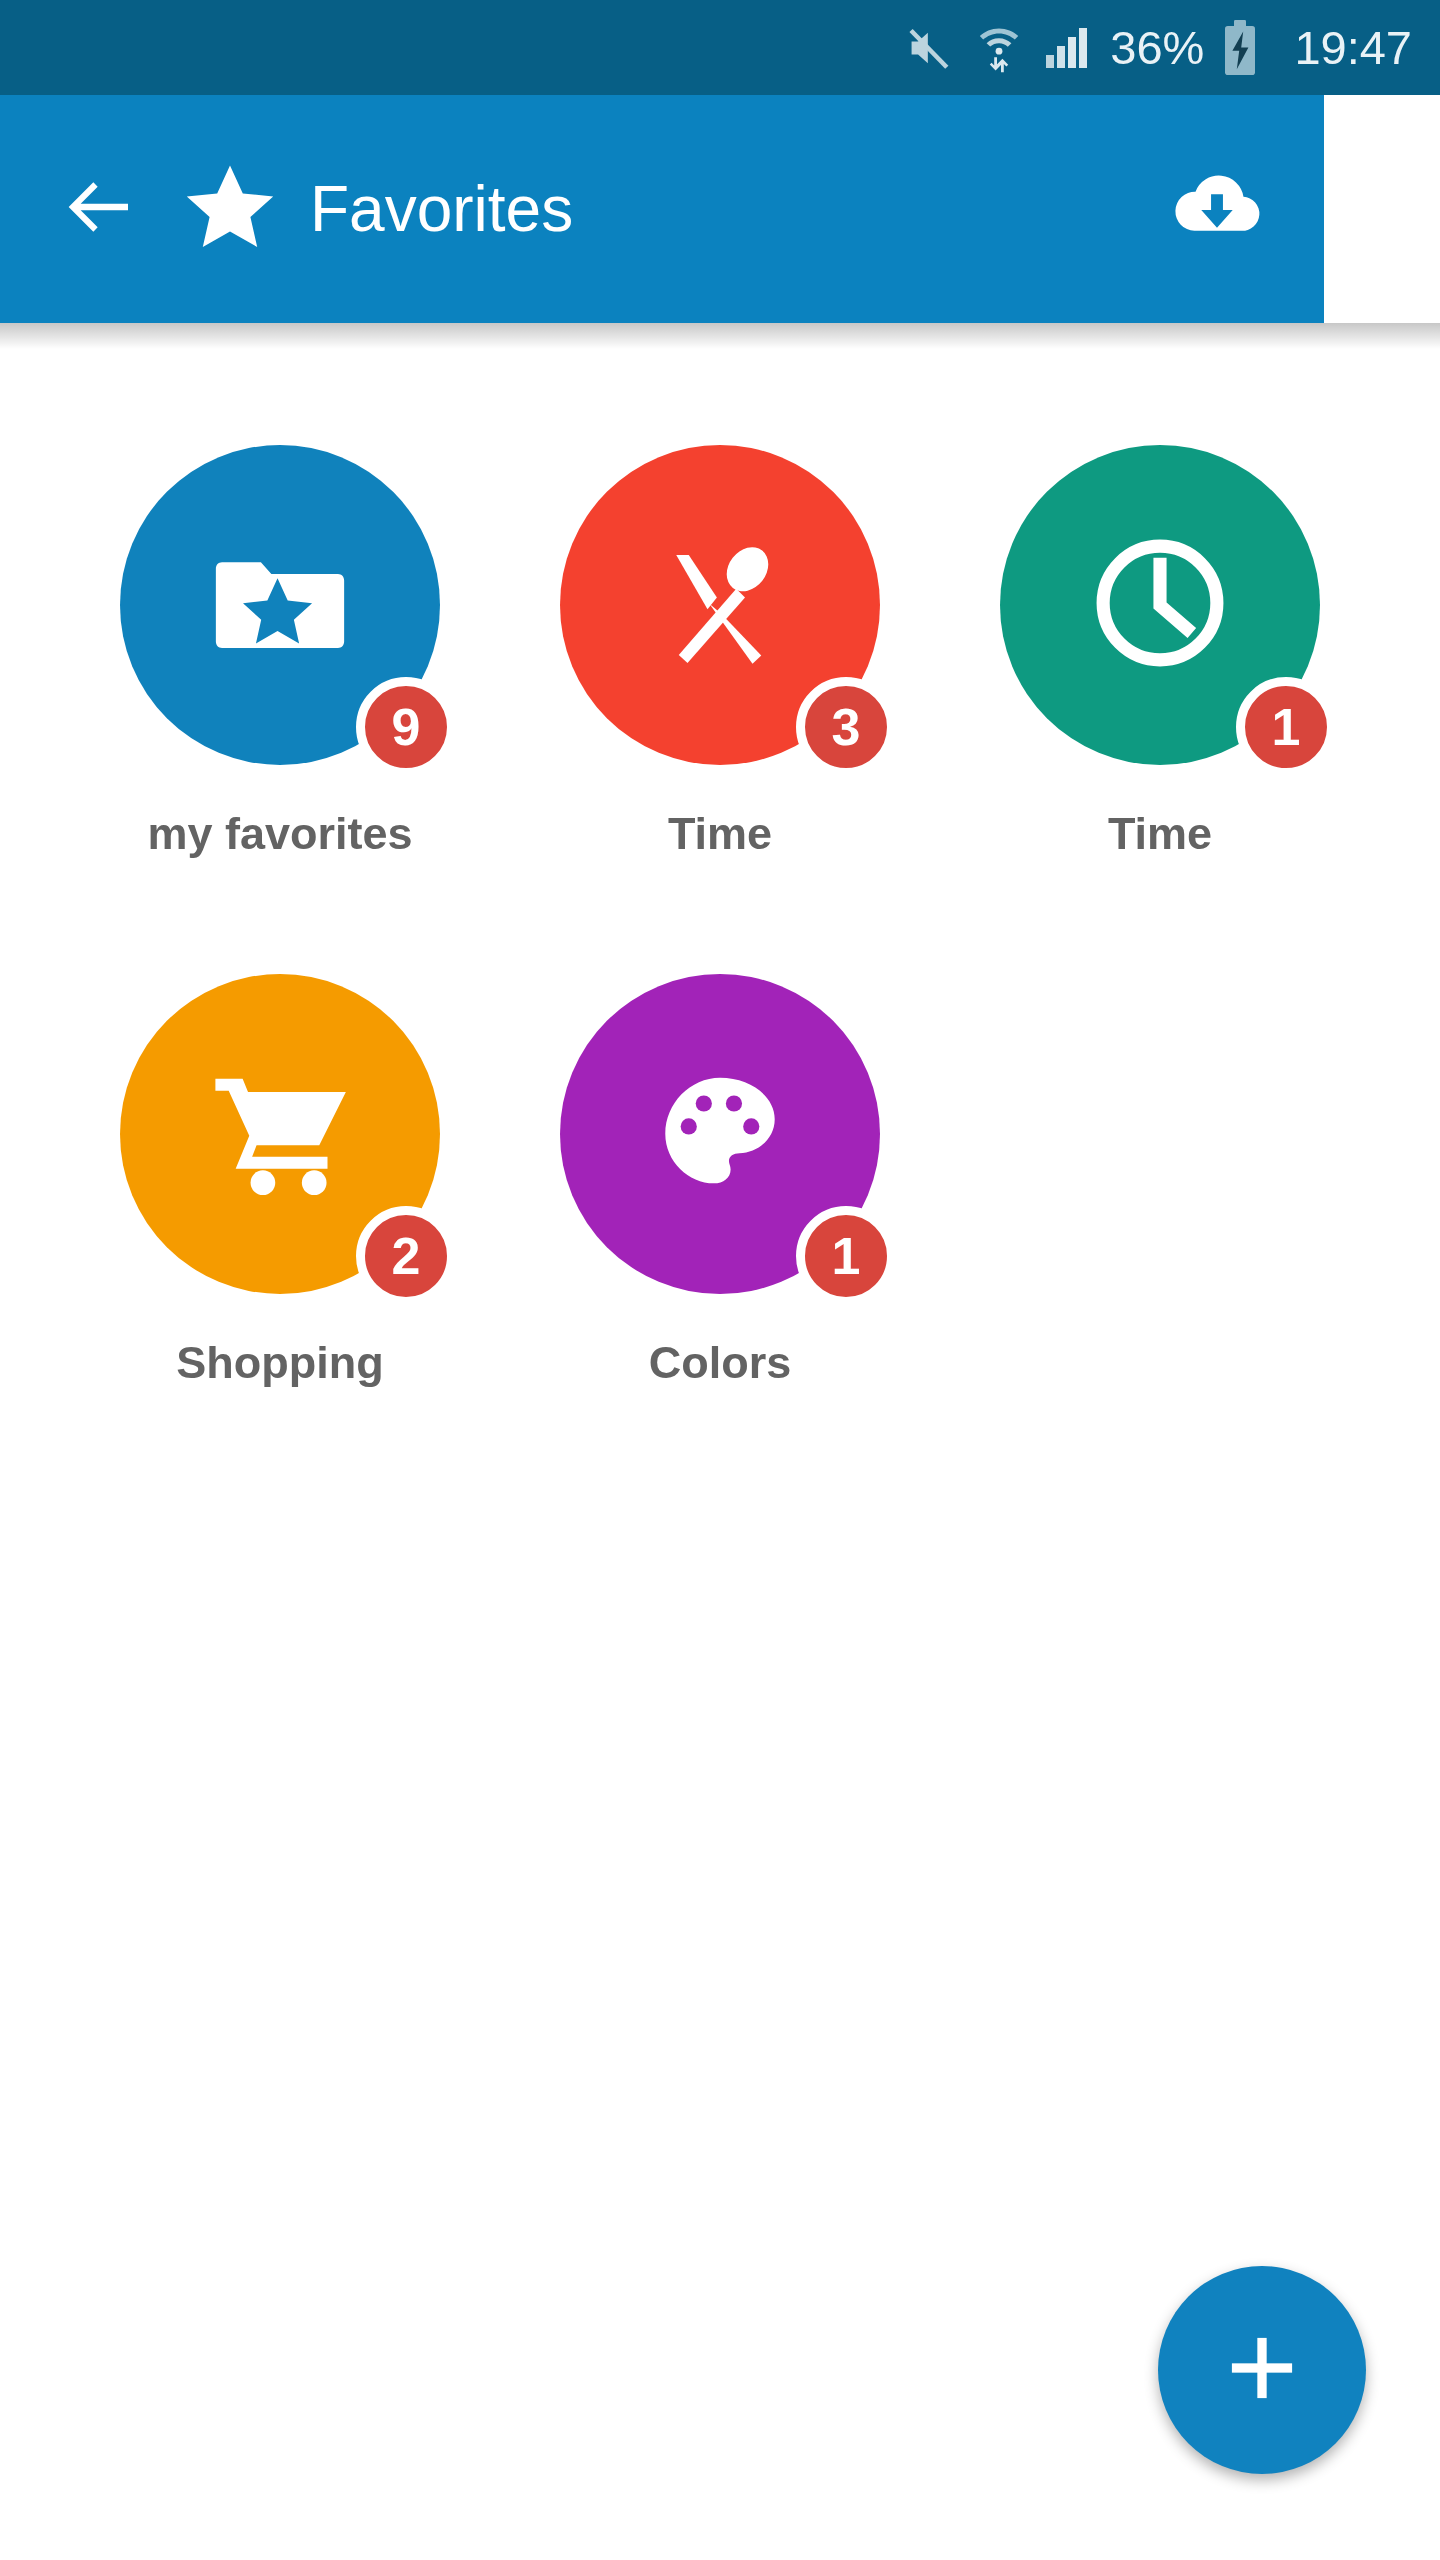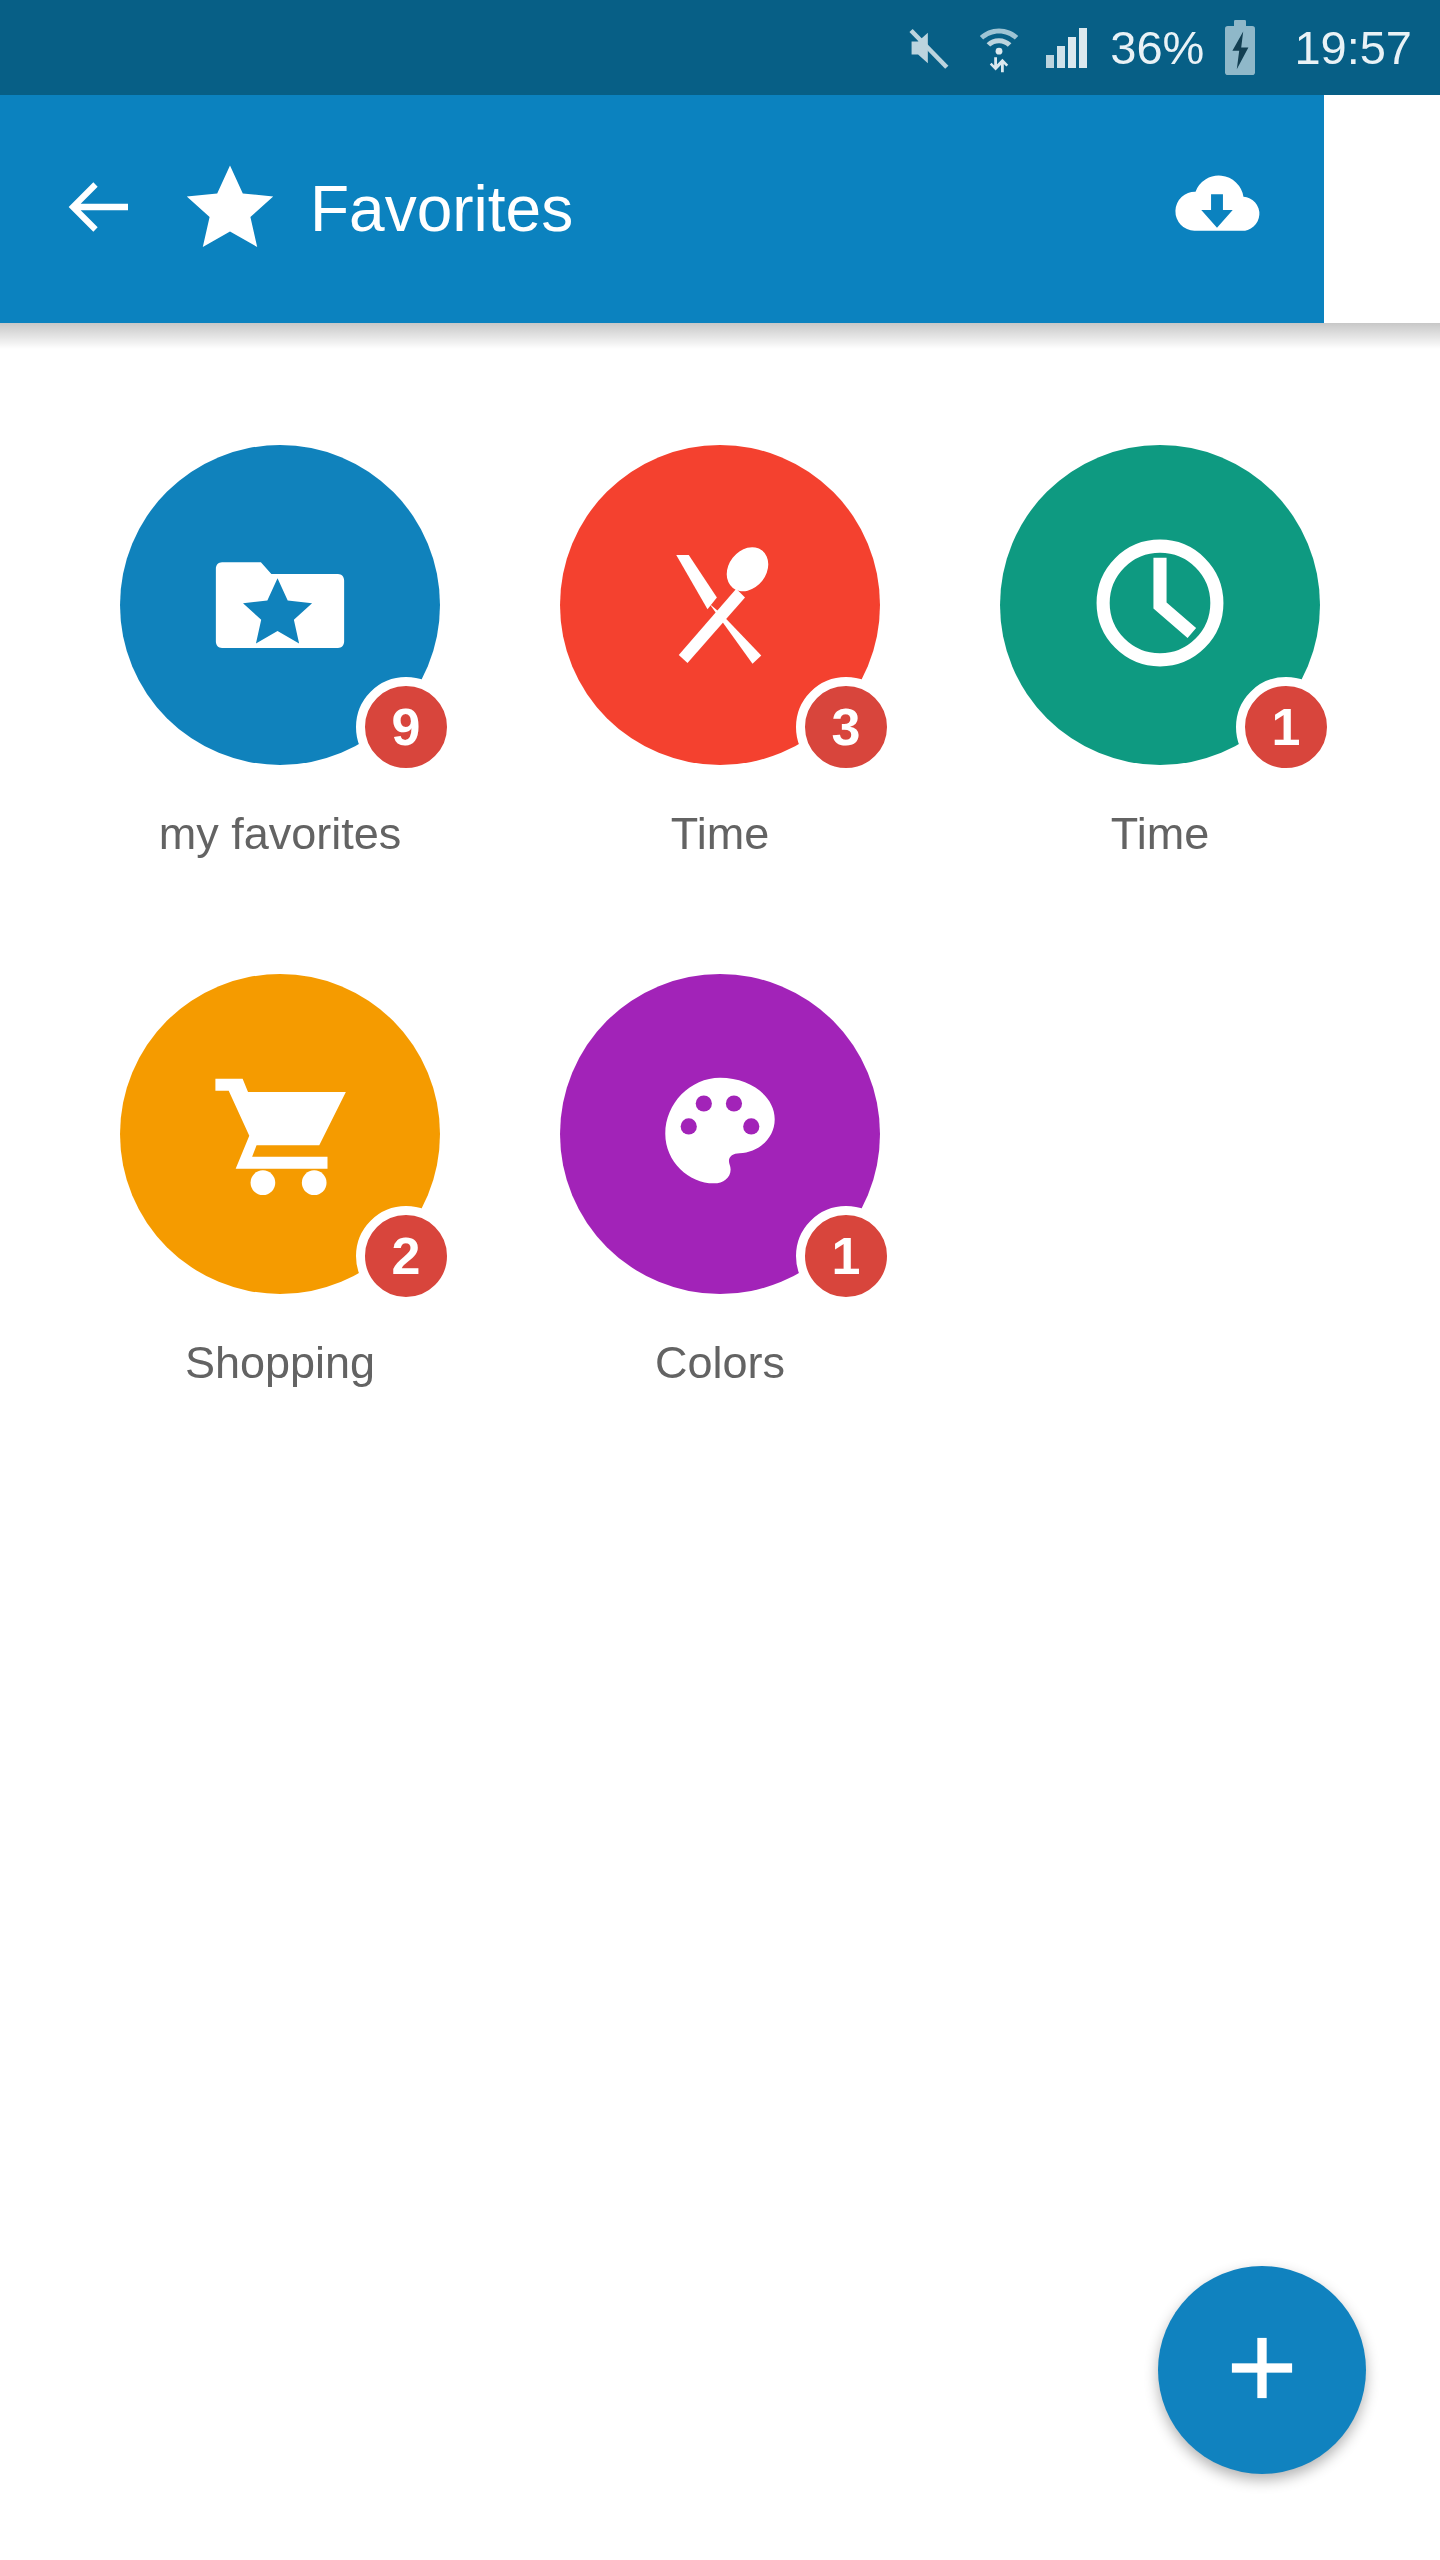--- a/index.html
+++ b/index.html
@@ -145,7 +145,7 @@
       </svg>
     </span>
 
-    <span class="sb-text sb-clock">19:57</span>
+    <span class="sb-text sb-clock">19:47</span>
   </div>
 </div>
 

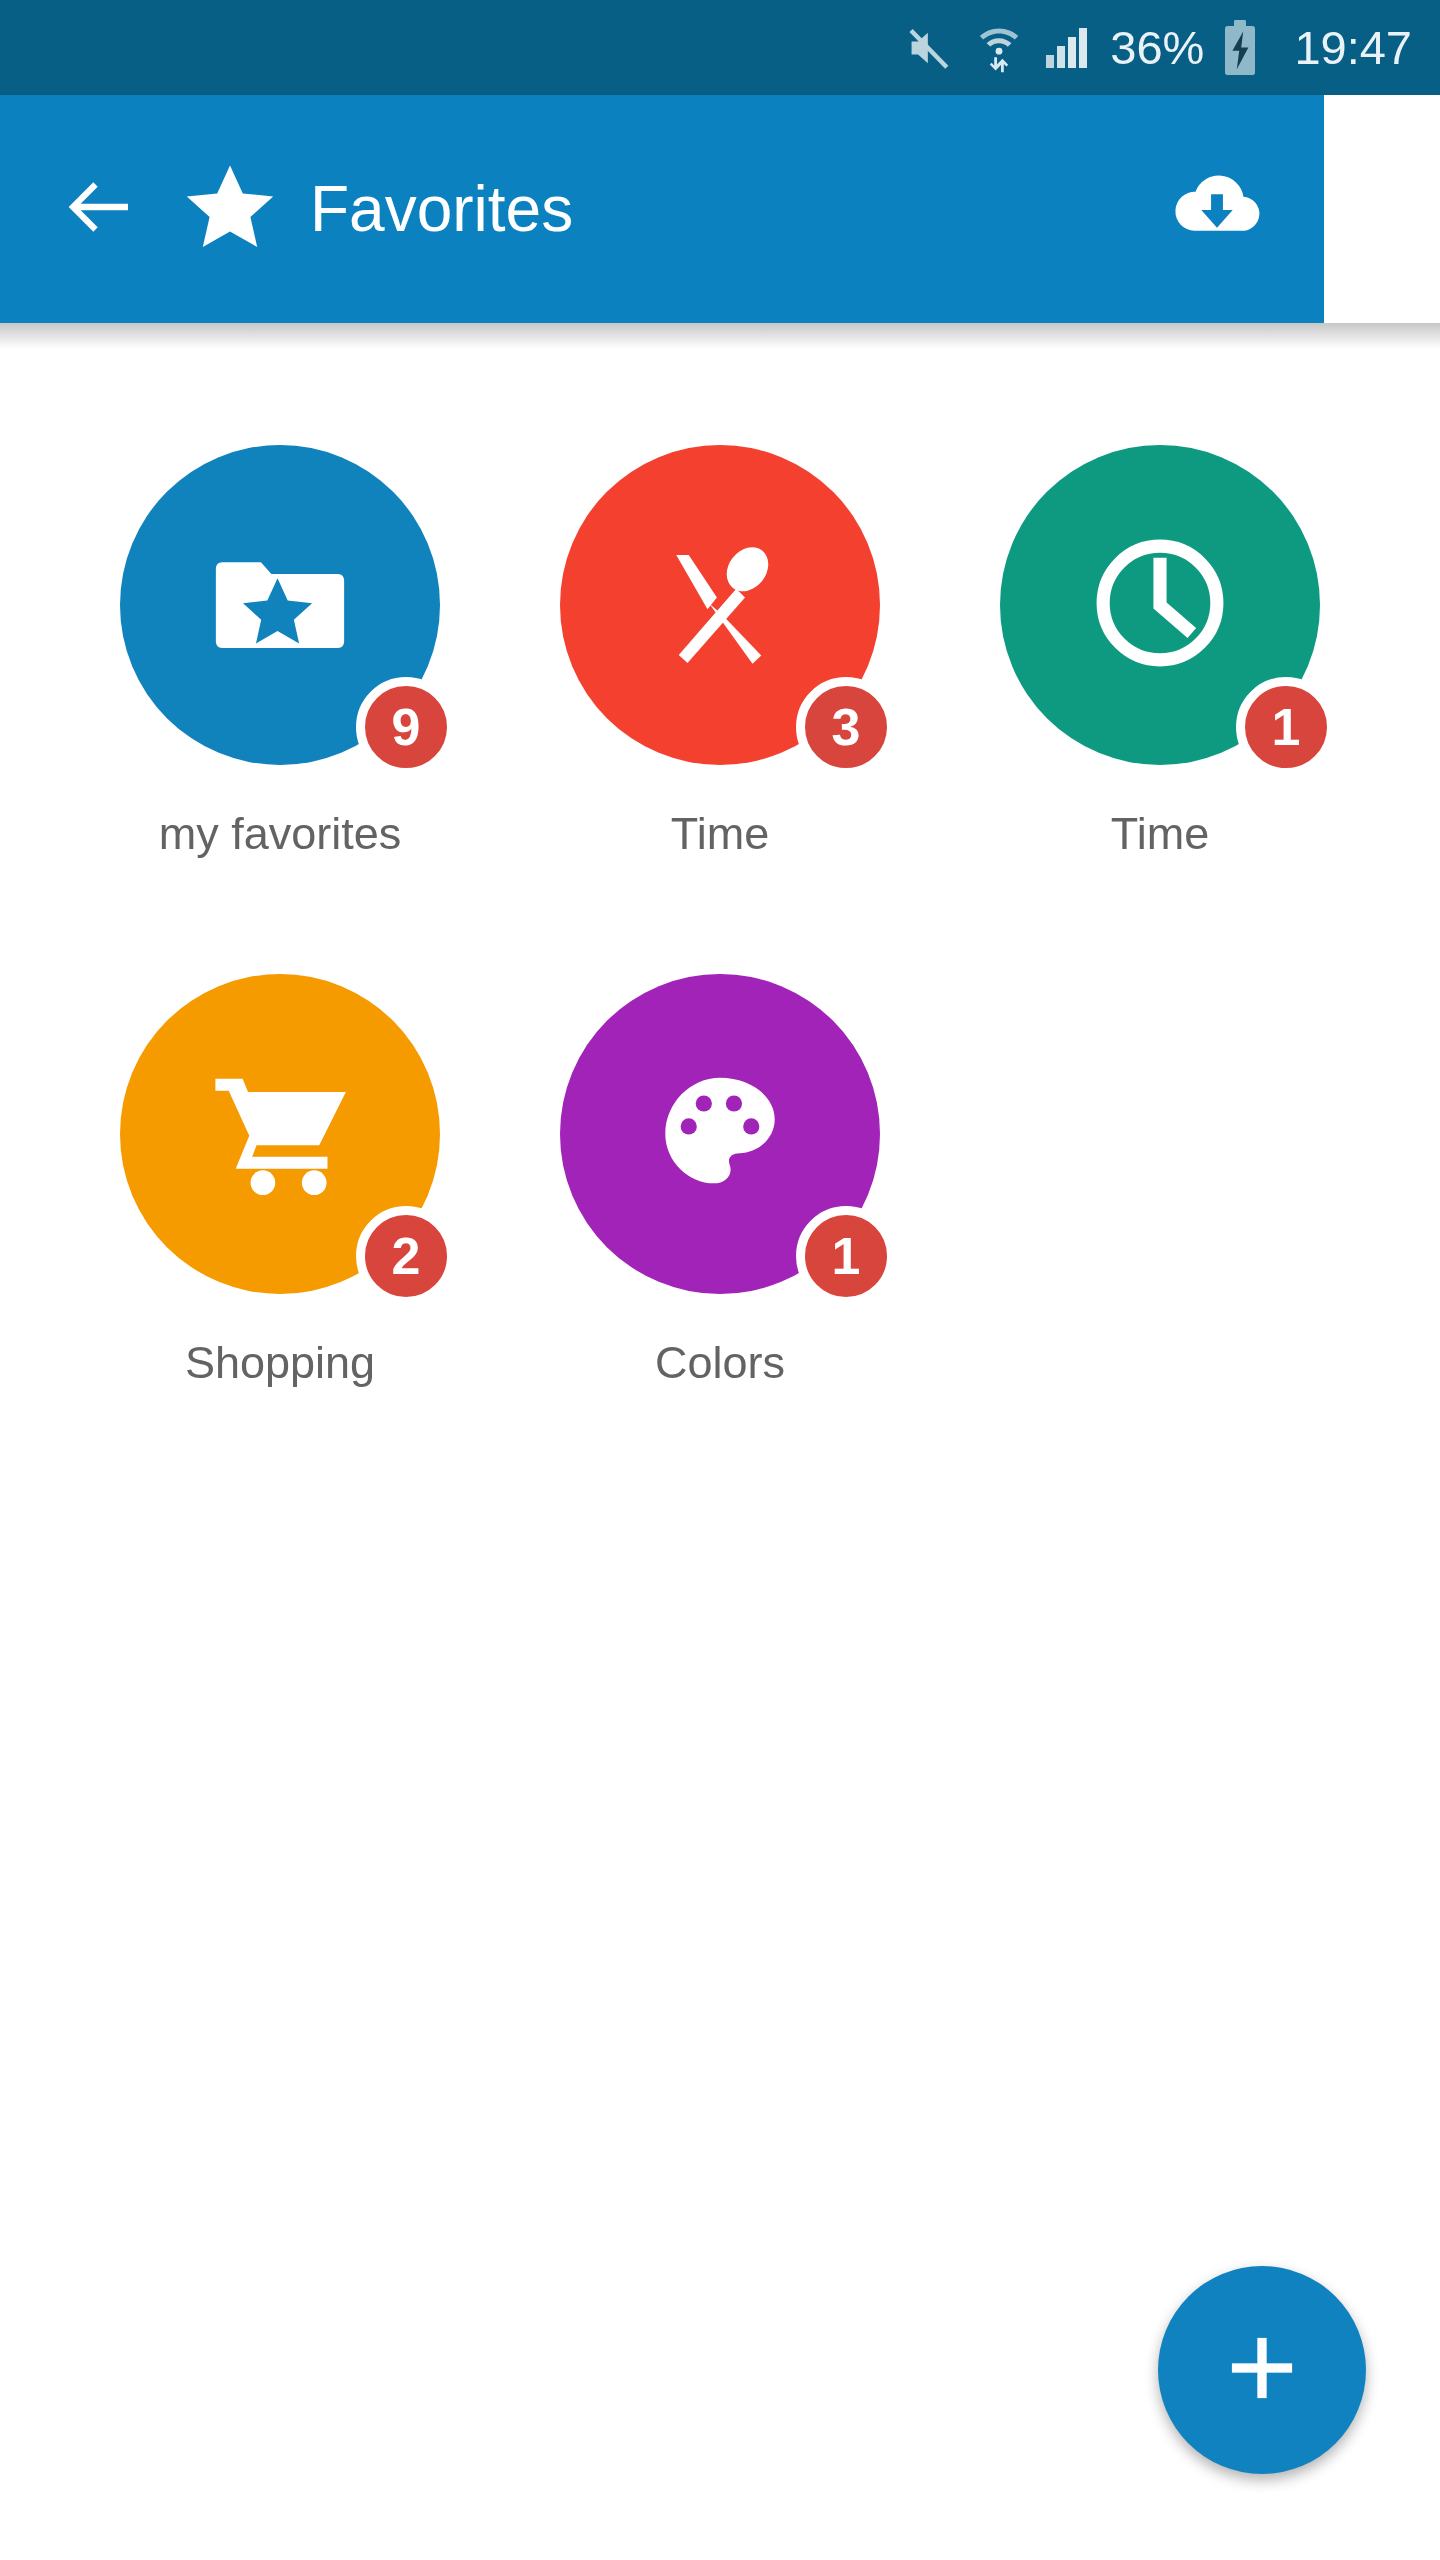--- a/index.html
+++ b/index.html
@@ -90,7 +90,7 @@
   }
   .tile-label{
     margin-top:46px;
-    color:#636363; font-size:45px; font-weight:400;
+    color:#636363; font-size:45px; font-weight:700;
     line-height:1; text-align:center; white-space:nowrap;
   }
 

